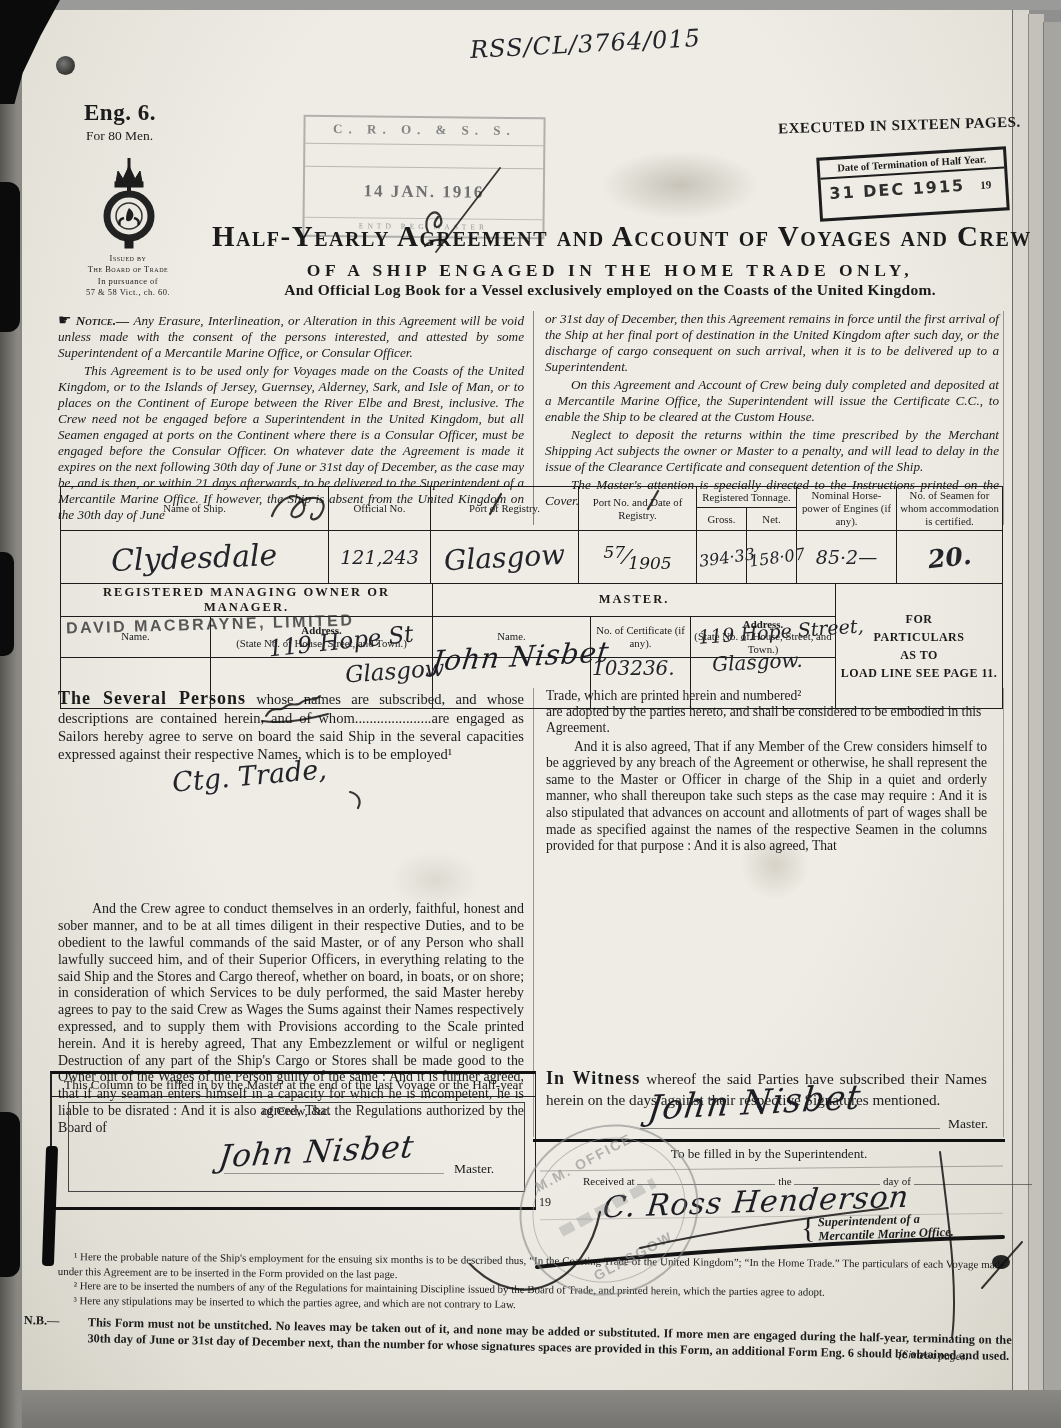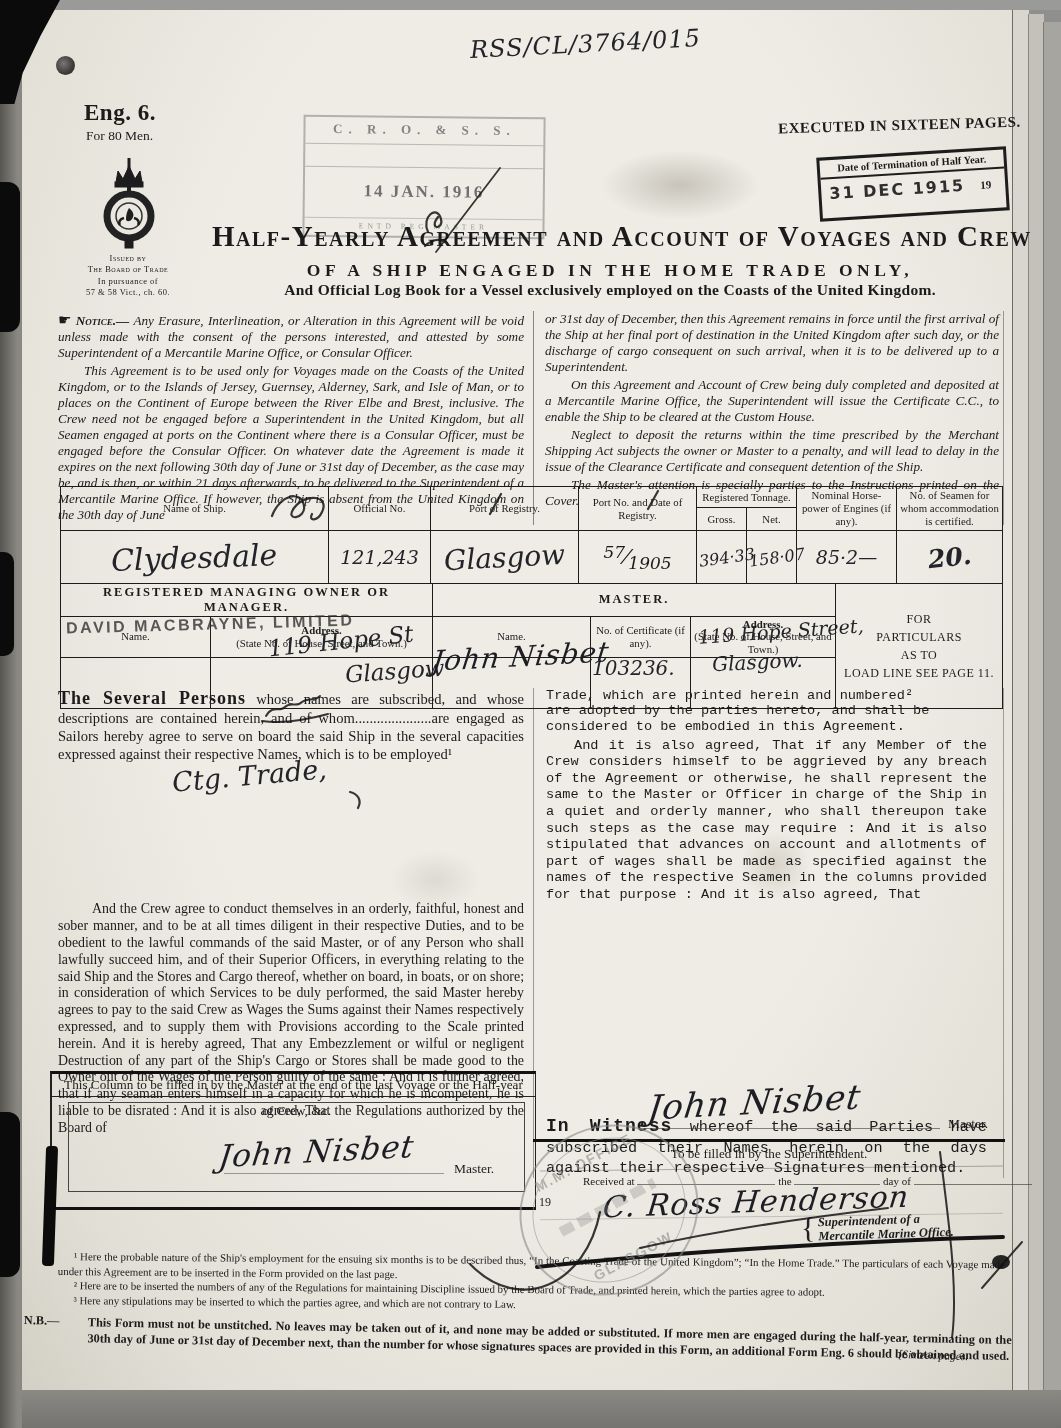--- a/index.html
+++ b/index.html
@@ -182,7 +182,7 @@
       <p class="first">or 31st day of December, then this Agreement remains in force until the first arrival of the Ship at her final port of destination in the United Kingdom after such day, or the discharge of cargo consequent on such arrival, when it is to be delivered up to a Superintendent.</p>
       <p>On this Agreement and Account of Crew being duly completed and deposited at a Mercantile Marine Office, the Superintendent will issue the Certificate C.C., to enable the Ship to be cleared at the Custom House.</p>
       <p>Neglect to deposit the returns within the time prescribed by the Merchant Shipping Act subjects the owner or Master to a penalty, and will lead to delay in the issue of the Clearance Certificate and consequent detention of the Ship.</p>
-      <p>The Master's attention is specially parties to the Instructions printed on the Cover.</p>
+      <p>The Master's attention is specially directed to the Instructions printed on the Cover.</p>
     </div>
   </div>
 

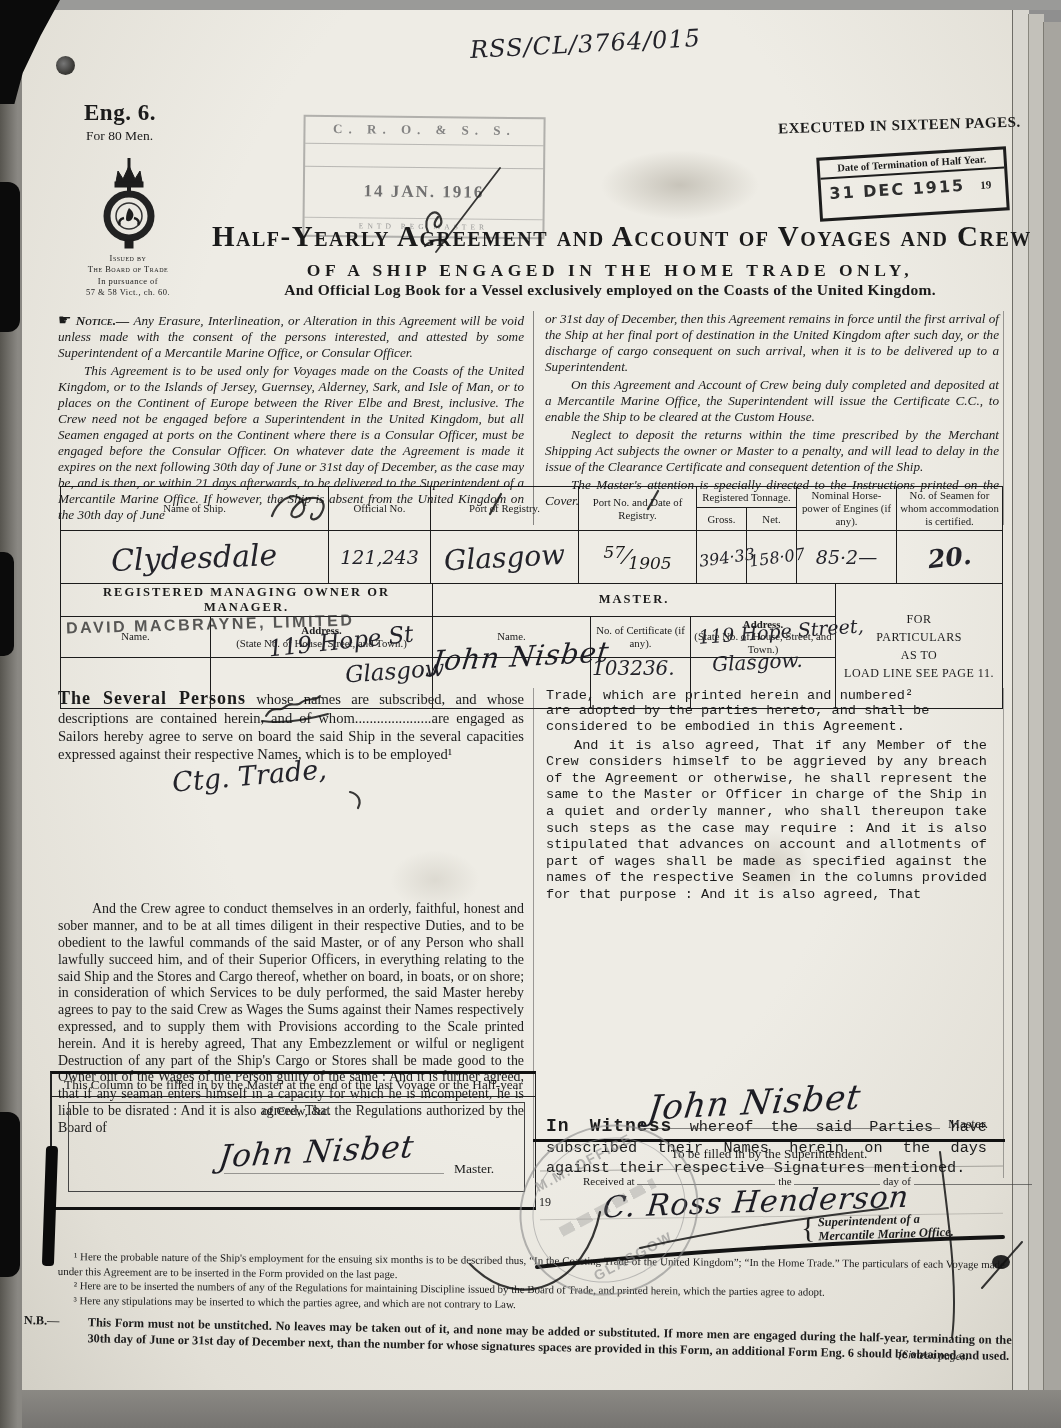--- a/index.html
+++ b/index.html
@@ -51,7 +51,7 @@
   .vrow td{height:50px;}
   .omTbl td,.omTbl th{border:1.5px solid #1c1c1c;}
   .bandhdr{font-size:12.5px;letter-spacing:2px;text-align:center;font-weight:600;}
-  .loadline{font-size:12px;font-weight:normal;text-align:center;line-height:1.5;letter-spacing:.5px;}
+  .loadline{font-size:12px;font-weight:bold;text-align:center;line-height:1.5;letter-spacing:.5px;}
   .fraction{font-family:"DejaVu Serif",serif;font-style:italic;}
   .fraction .top{display:inline-block;transform:translateY(-6px);}
   .fraction .bot{display:inline-block;transform:translateY(5px);}

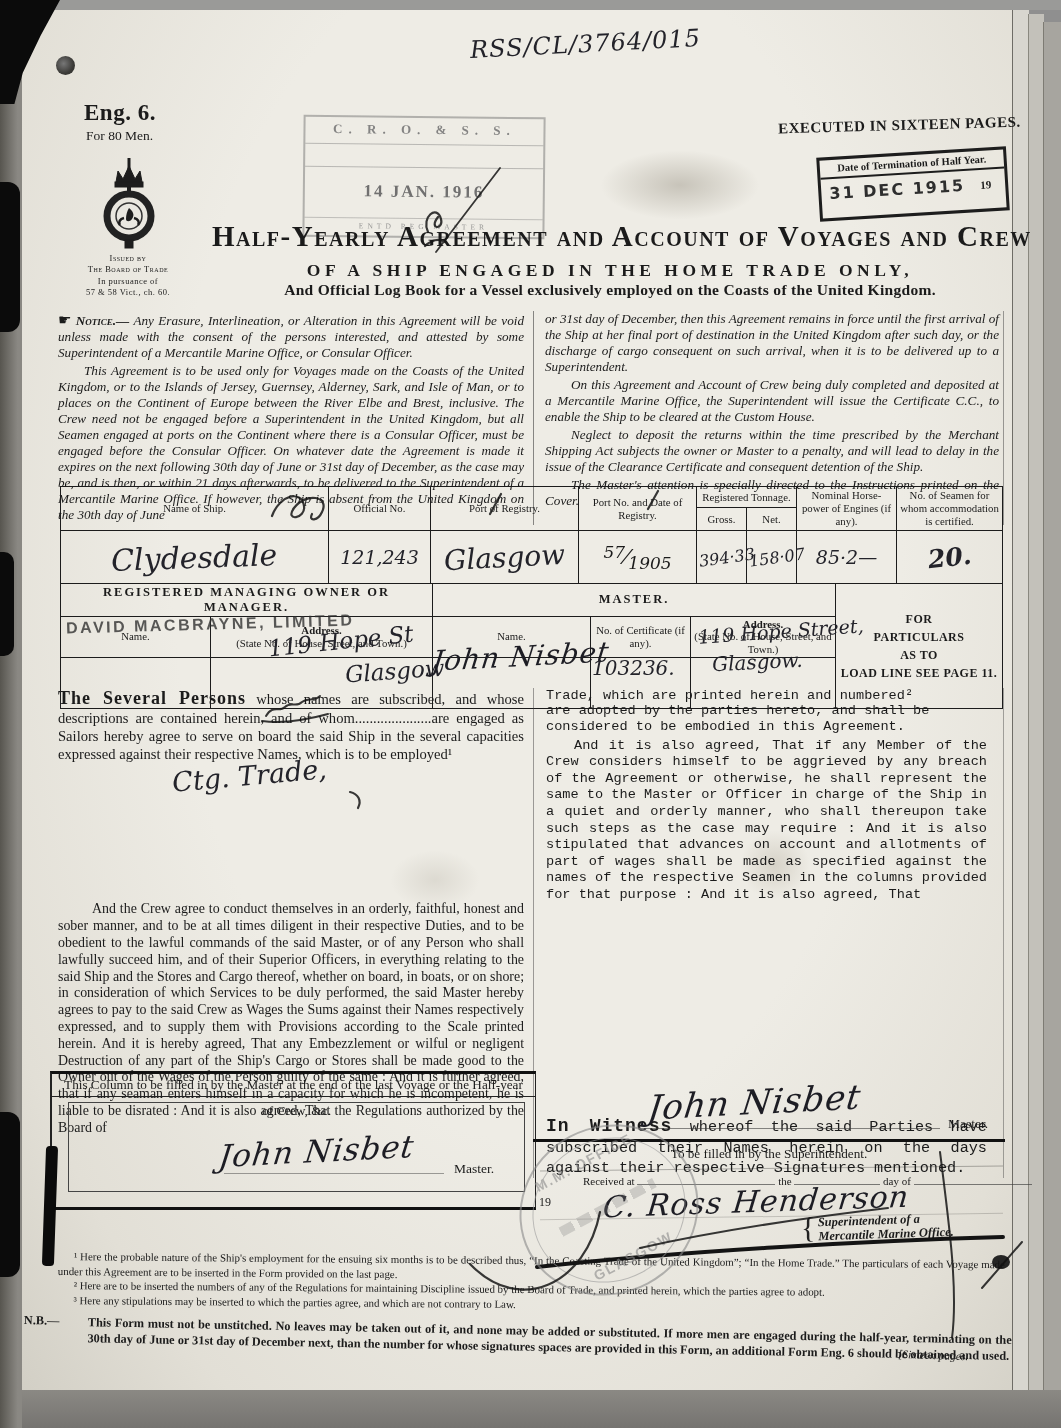--- a/index.html
+++ b/index.html
@@ -58,7 +58,7 @@
   
   .agree{left:58px;top:688px;width:946px;display:flex;z-index:10;}
   .aleft{width:466px;padding-right:9px;border-right:1px solid rgba(50,50,50,.45);}
-  .aright{flex:1;padding-left:12px;border-right:1px solid rgba(50,50,50,.4);padding-right:16px;font-family:Liberation Mono, monospace;}
+  .aright{flex:1;padding-left:12px;border-right:1px solid rgba(50,50,50,.4);padding-right:16px;}
   .aleft .p1{font-size:14.6px;line-height:1.22;text-align:justify;margin:0;}
   .leadcaps{font-weight:bold;font-size:18px;letter-spacing:1px;}
   .crewp{font-size:13.9px;line-height:1.21;text-align:justify;margin:138px 0 0 0;text-indent:34px;}

